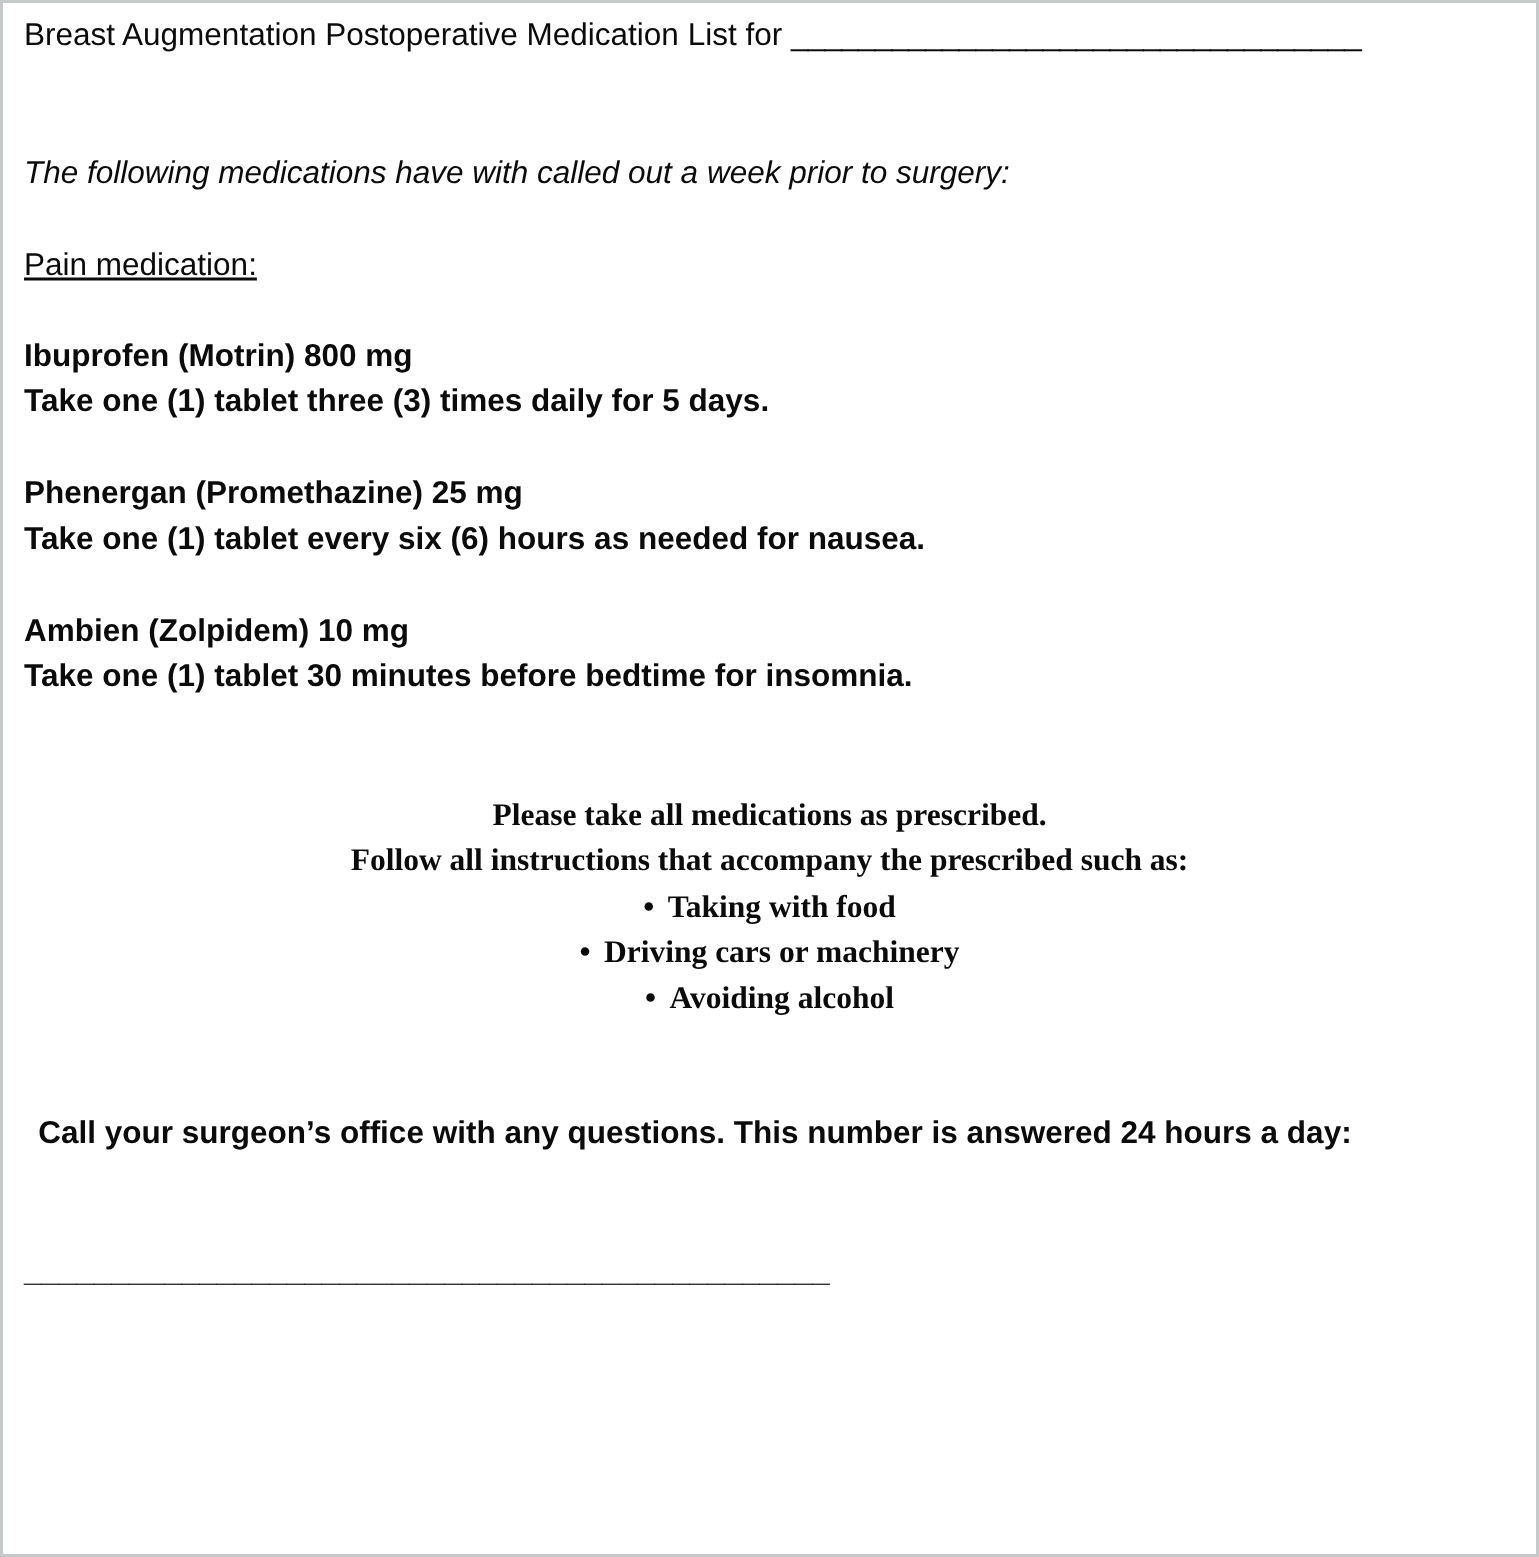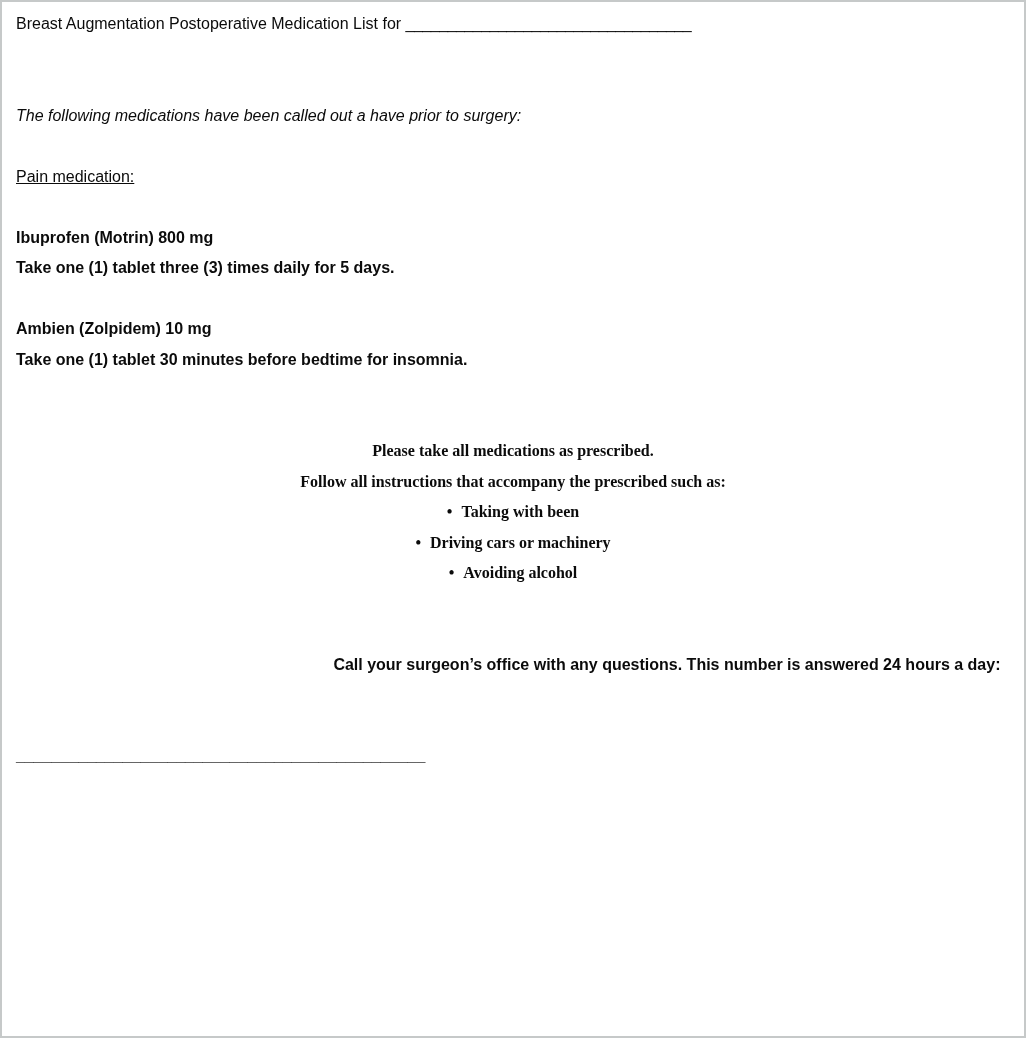--- a/index.html
+++ b/index.html
@@ -11,7 +11,7 @@
     background: #ffffff;
     padding: 7px 14px 0 14px;
     font-family: "Liberation Sans", "DejaVu Sans", sans-serif;
-    font-size: 16px;
+    font-size: 21px;
     line-height: 30.5px;
     color: #0b0b0b;
     overflow: hidden;

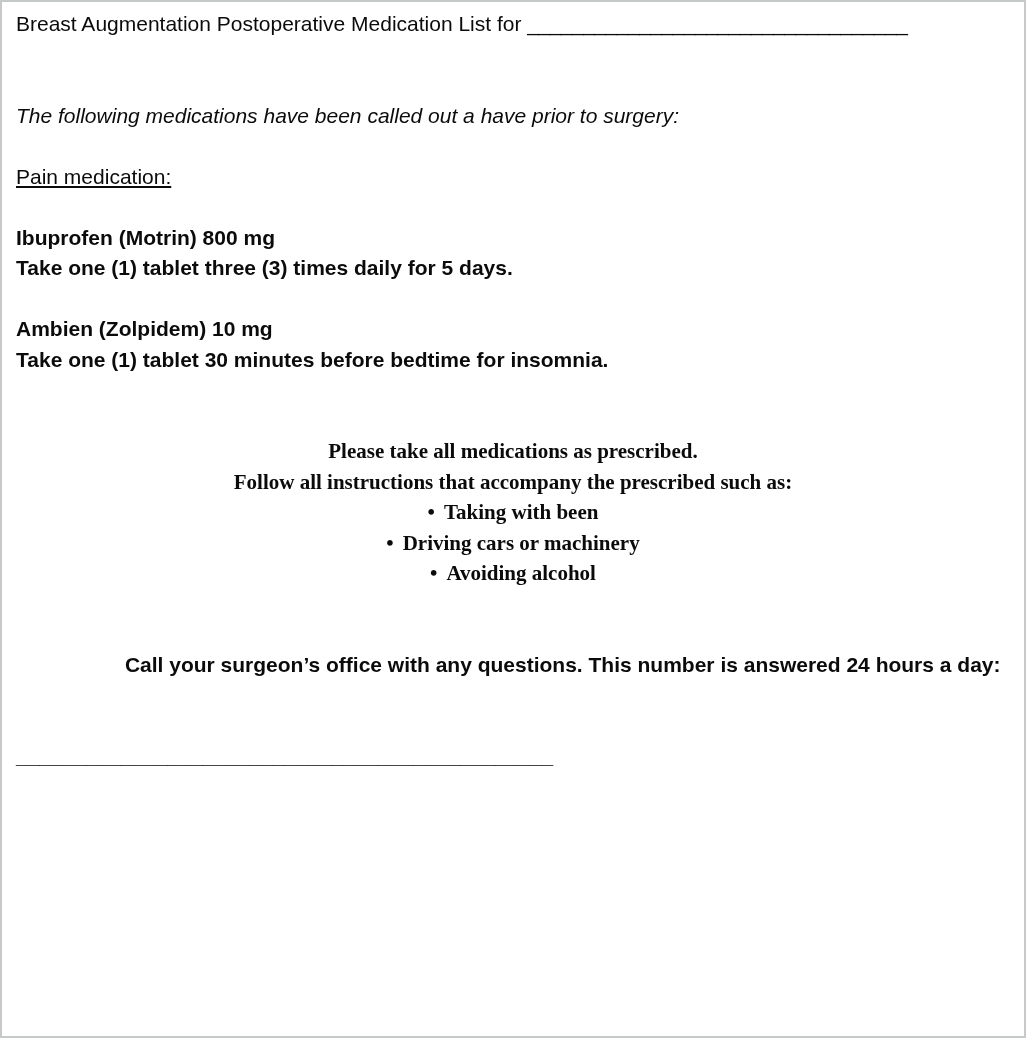--- a/index.html
+++ b/index.html
@@ -68,7 +68,7 @@
 
   <p class="title-line"><span>Breast Augmentation Postoperative Medication List for </span><span class="blank">__________________________________</span></p>
 
-  <p class="intro">The following medications have been called out a have prior to surgery:</p>
+  <p class="intro">The following medications have with called out a week prior to surgery:</p>
 
   <p class="section-heading">Pain medication:</p>
 

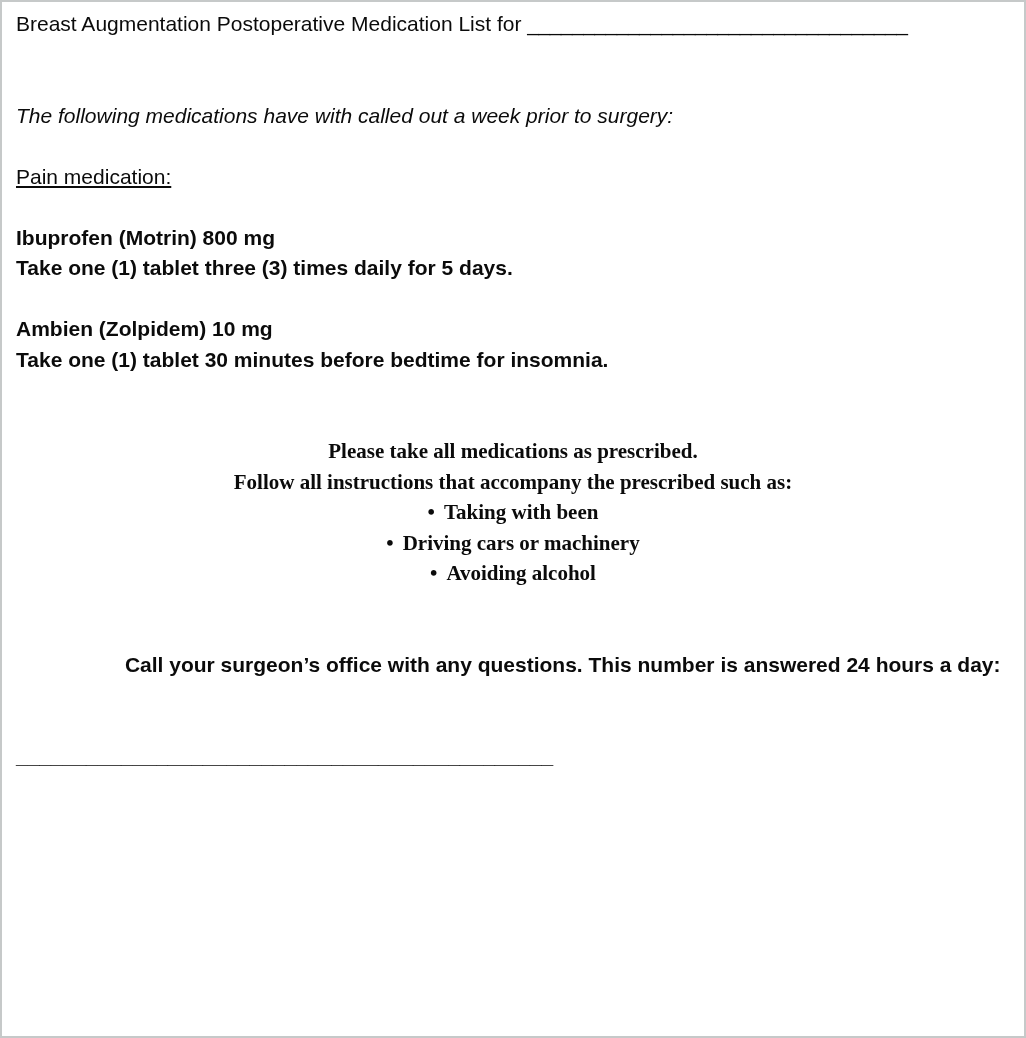--- a/index.html
+++ b/index.html
@@ -78,6 +78,10 @@
   </p>
 
 
+  <p class="med-block">
+    <span class="med-line">Phenergan (Promethazine) 25 mg</span>
+    <span class="med-line">Take one (1) tablet every six (6) hours as needed for nausea.</span>
+  </p>
 
 
   <p class="med-block">

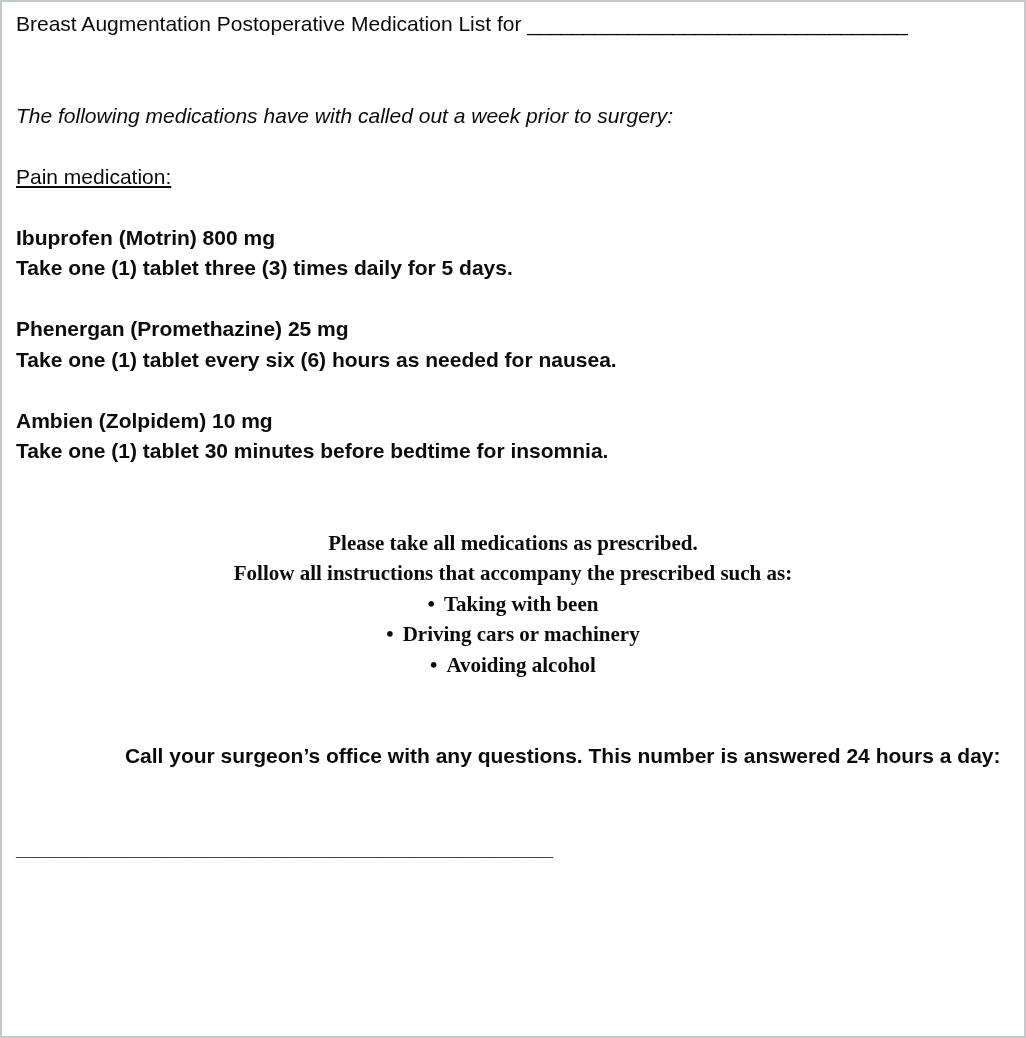--- a/index.html
+++ b/index.html
@@ -92,7 +92,7 @@
   <div class="notice">
     <p>Please take all medications as prescribed.</p>
     <p>Follow all instructions that accompany the prescribed such as:</p>
-    <p class="bullet-line"><span class="bullet-glyph">•</span><span>Taking with been</span></p>
+    <p class="bullet-line"><span class="bullet-glyph">•</span><span>Taking with food</span></p>
     <p class="bullet-line"><span class="bullet-glyph">•</span><span>Driving cars or machinery</span></p>
     <p class="bullet-line"><span class="bullet-glyph">•</span><span>Avoiding alcohol</span></p>
   </div>

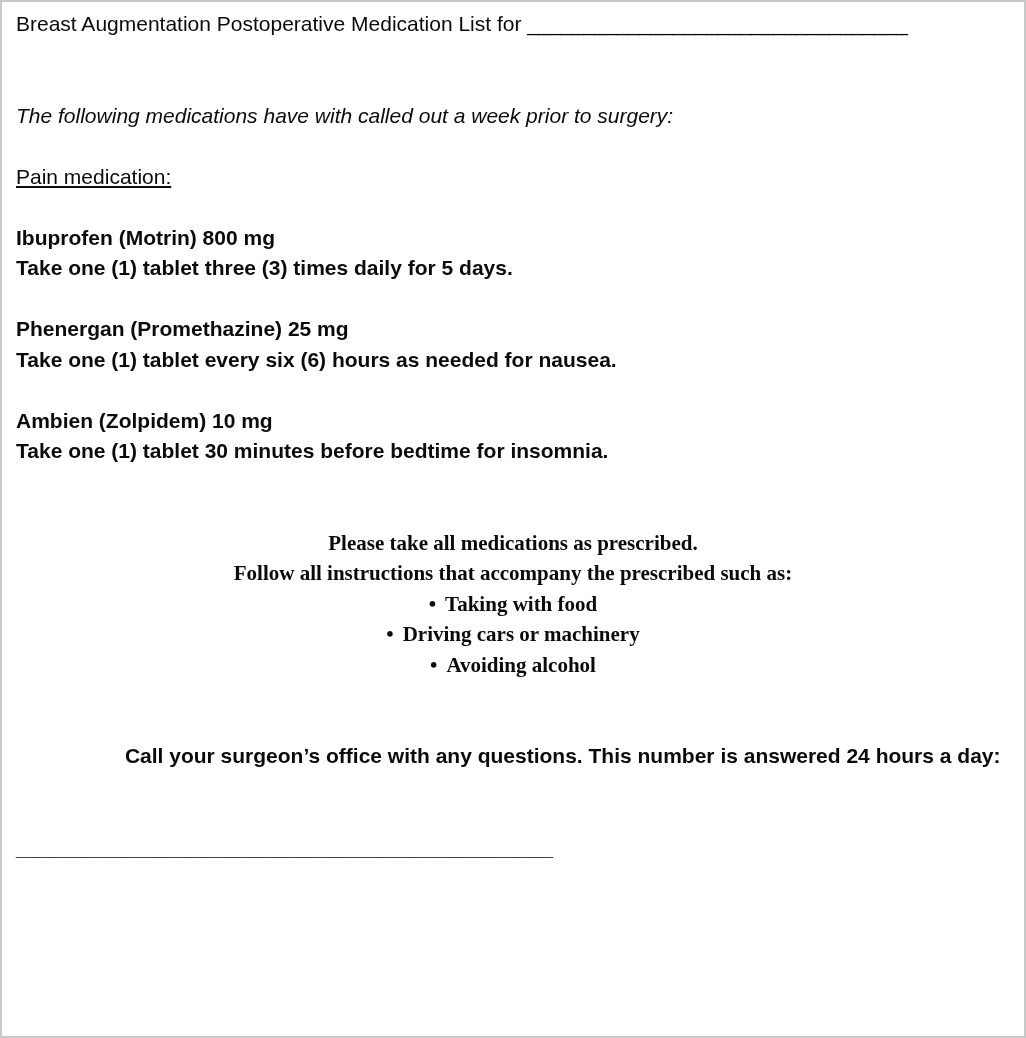--- a/index.html
+++ b/index.html
@@ -51,7 +51,7 @@
     max-width: 975px;
     margin-left: auto !important;
     margin-right: auto !important;
-    text-align: right;
+    text-align: left;
     font-weight: bold;
   }
 

